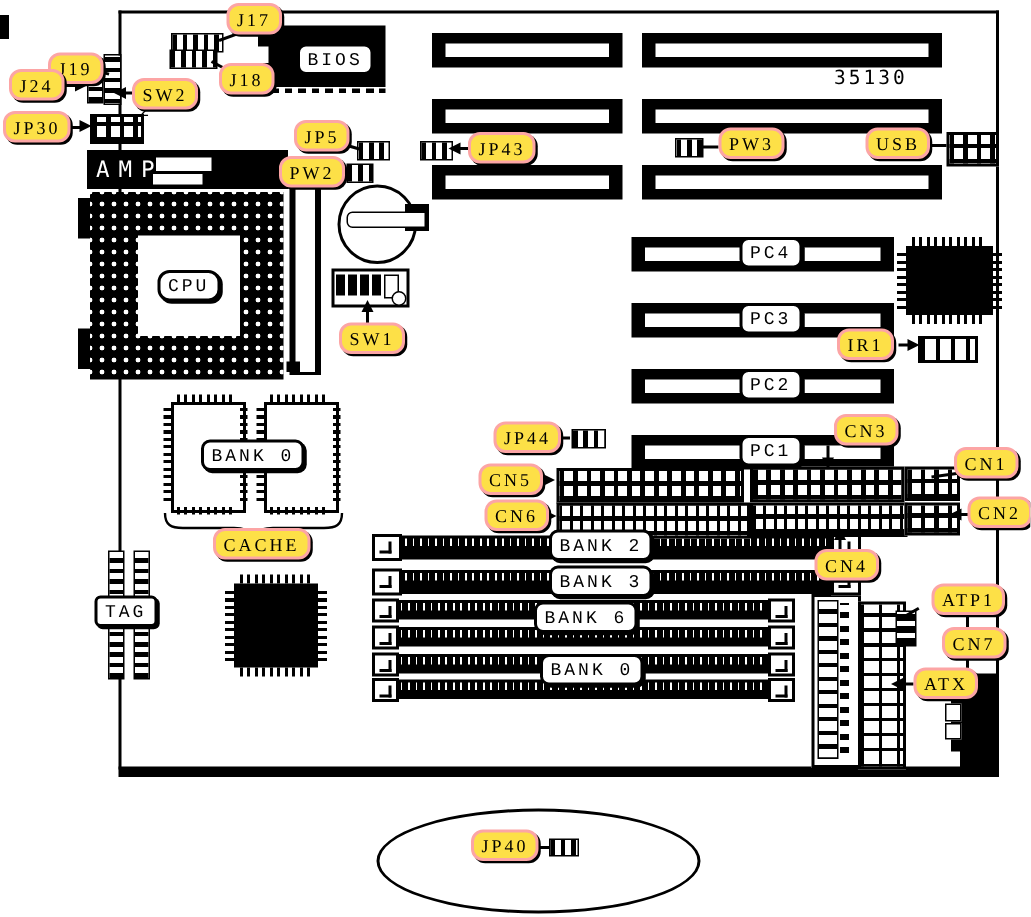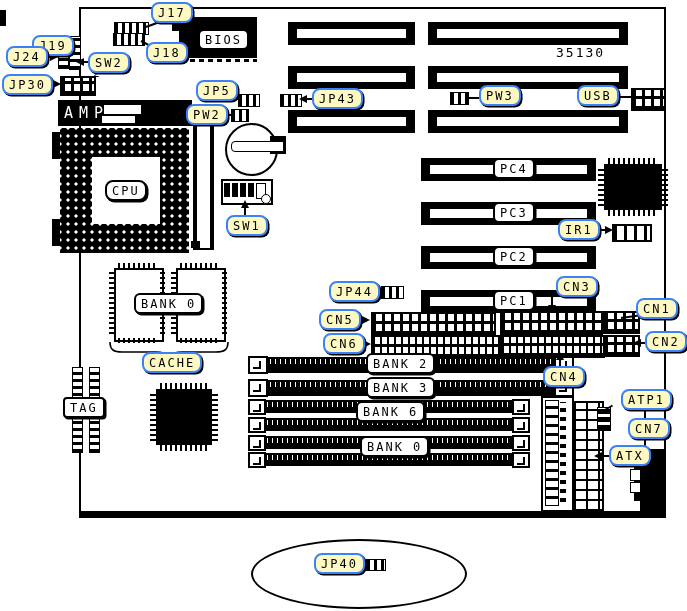--- a/index.html
+++ b/index.html
@@ -10,9 +10,9 @@
   .line{position:absolute;background:#000;z-index:4;}
   .dline{position:absolute;height:2px;background:#000;transform-origin:0 50%;z-index:4;}
   
-  .callout{position:absolute;background:#fef9c3;border:2px solid #3b82f6;border-radius:8px;
+  .callout{position:absolute;background:#fde047;border:2px solid #fca5a5;border-radius:8px;
            font-size:12px;line-height:1;padding:3px 5px 2px;letter-spacing:2px;
-           white-space:nowrap;z-index:6;box-shadow:1.5px 1.5px 0 0 #000;}
+           white-space:nowrap;z-index:6;box-shadow:1.5px 1.5px 0 0 #000;font-family:Liberation Serif, serif;}
   .lbl{position:absolute;background:#fff;border:2px solid #000;border-radius:6px;
        font-size:12px;line-height:1;padding:3px 5px 2px;letter-spacing:2px;
        white-space:nowrap;z-index:6;box-shadow:1.5px 1.5px 0 0 #000;}

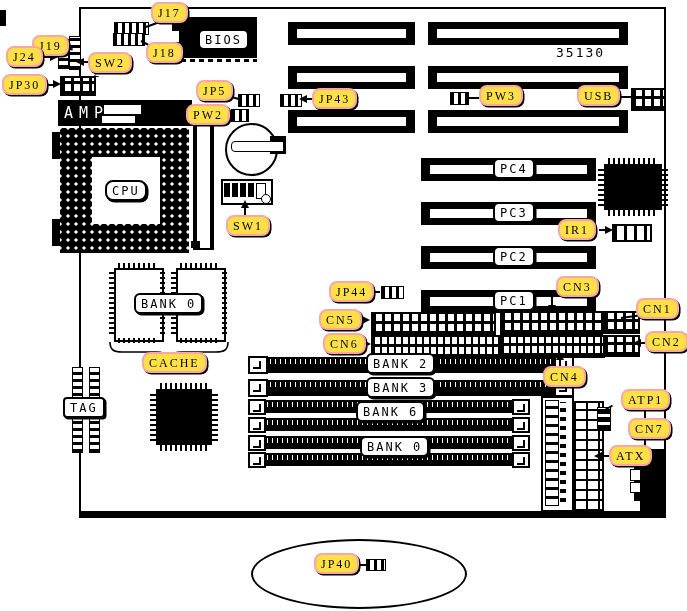--- a/index.html
+++ b/index.html
@@ -15,7 +15,7 @@
            white-space:nowrap;z-index:6;box-shadow:1.5px 1.5px 0 0 #000;font-family:Liberation Serif, serif;}
   .lbl{position:absolute;background:#fff;border:2px solid #000;border-radius:6px;
        font-size:12px;line-height:1;padding:3px 5px 2px;letter-spacing:2px;
-       white-space:nowrap;z-index:6;box-shadow:1.5px 1.5px 0 0 #000;}
+       white-space:nowrap;z-index:6;box-shadow:1.5px 1.5px 0 0 #000;font-family:Liberation Mono, monospace;}
   
   .slot{position:absolute;background:#000;}
   .slot::after{content:"";position:absolute;left:9px;right:9px;top:7px;height:9px;background:#fff;}

